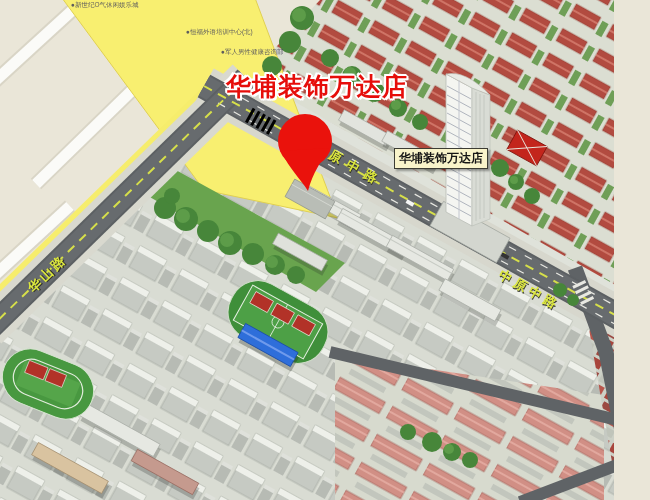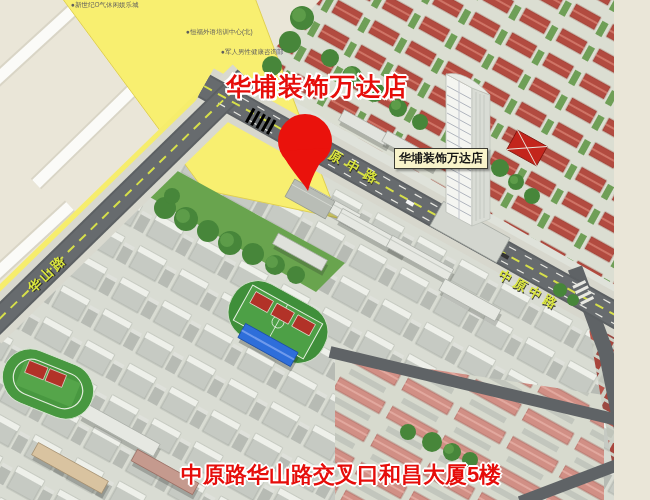--- a/index.html
+++ b/index.html
@@ -295,7 +295,6 @@
   <div class="overlay tiny-label tl-b">●恒福外语培训中心(北)</div>
   <div class="overlay tiny-label tl-c">●军人男性健康咨询部</div>
 
-  <div class="overlay bottom-caption">中原路华山路交叉口和昌大厦5楼</div>
 </div>
 
 </body></html>

